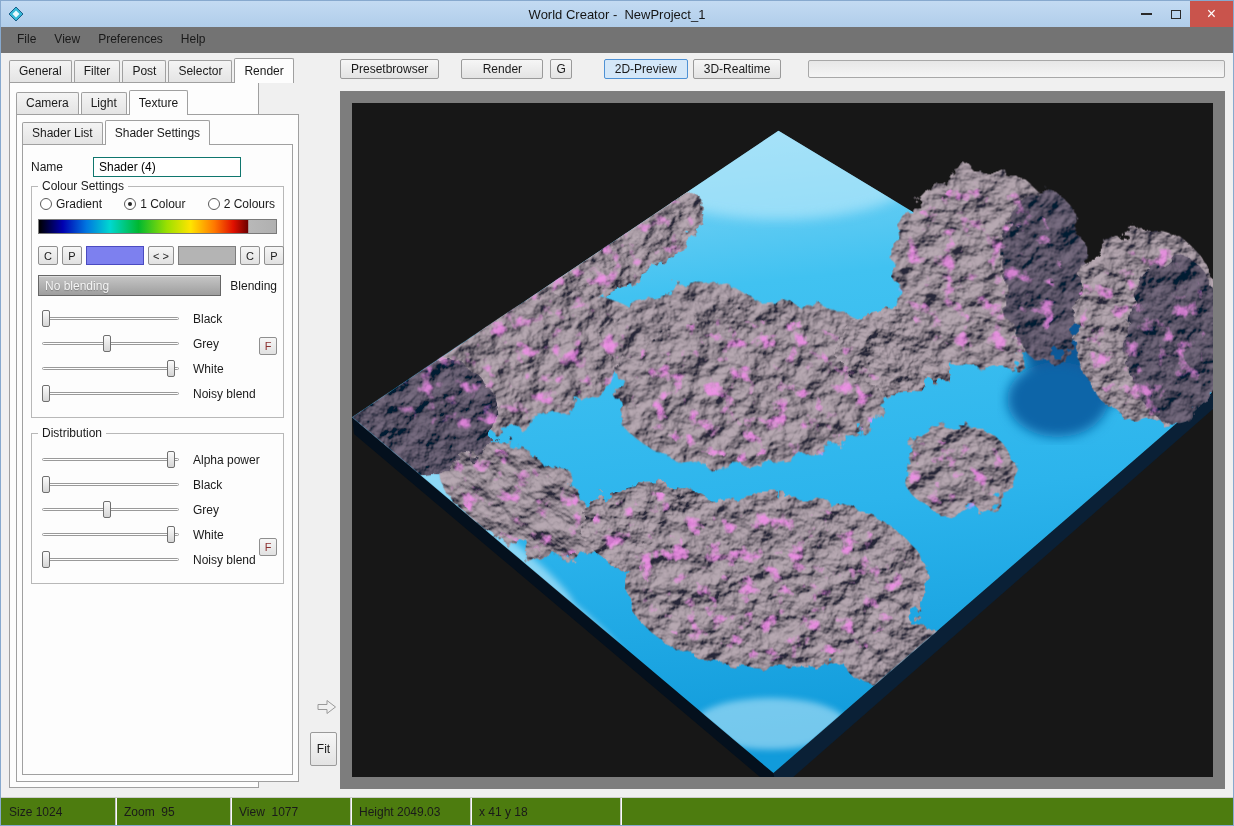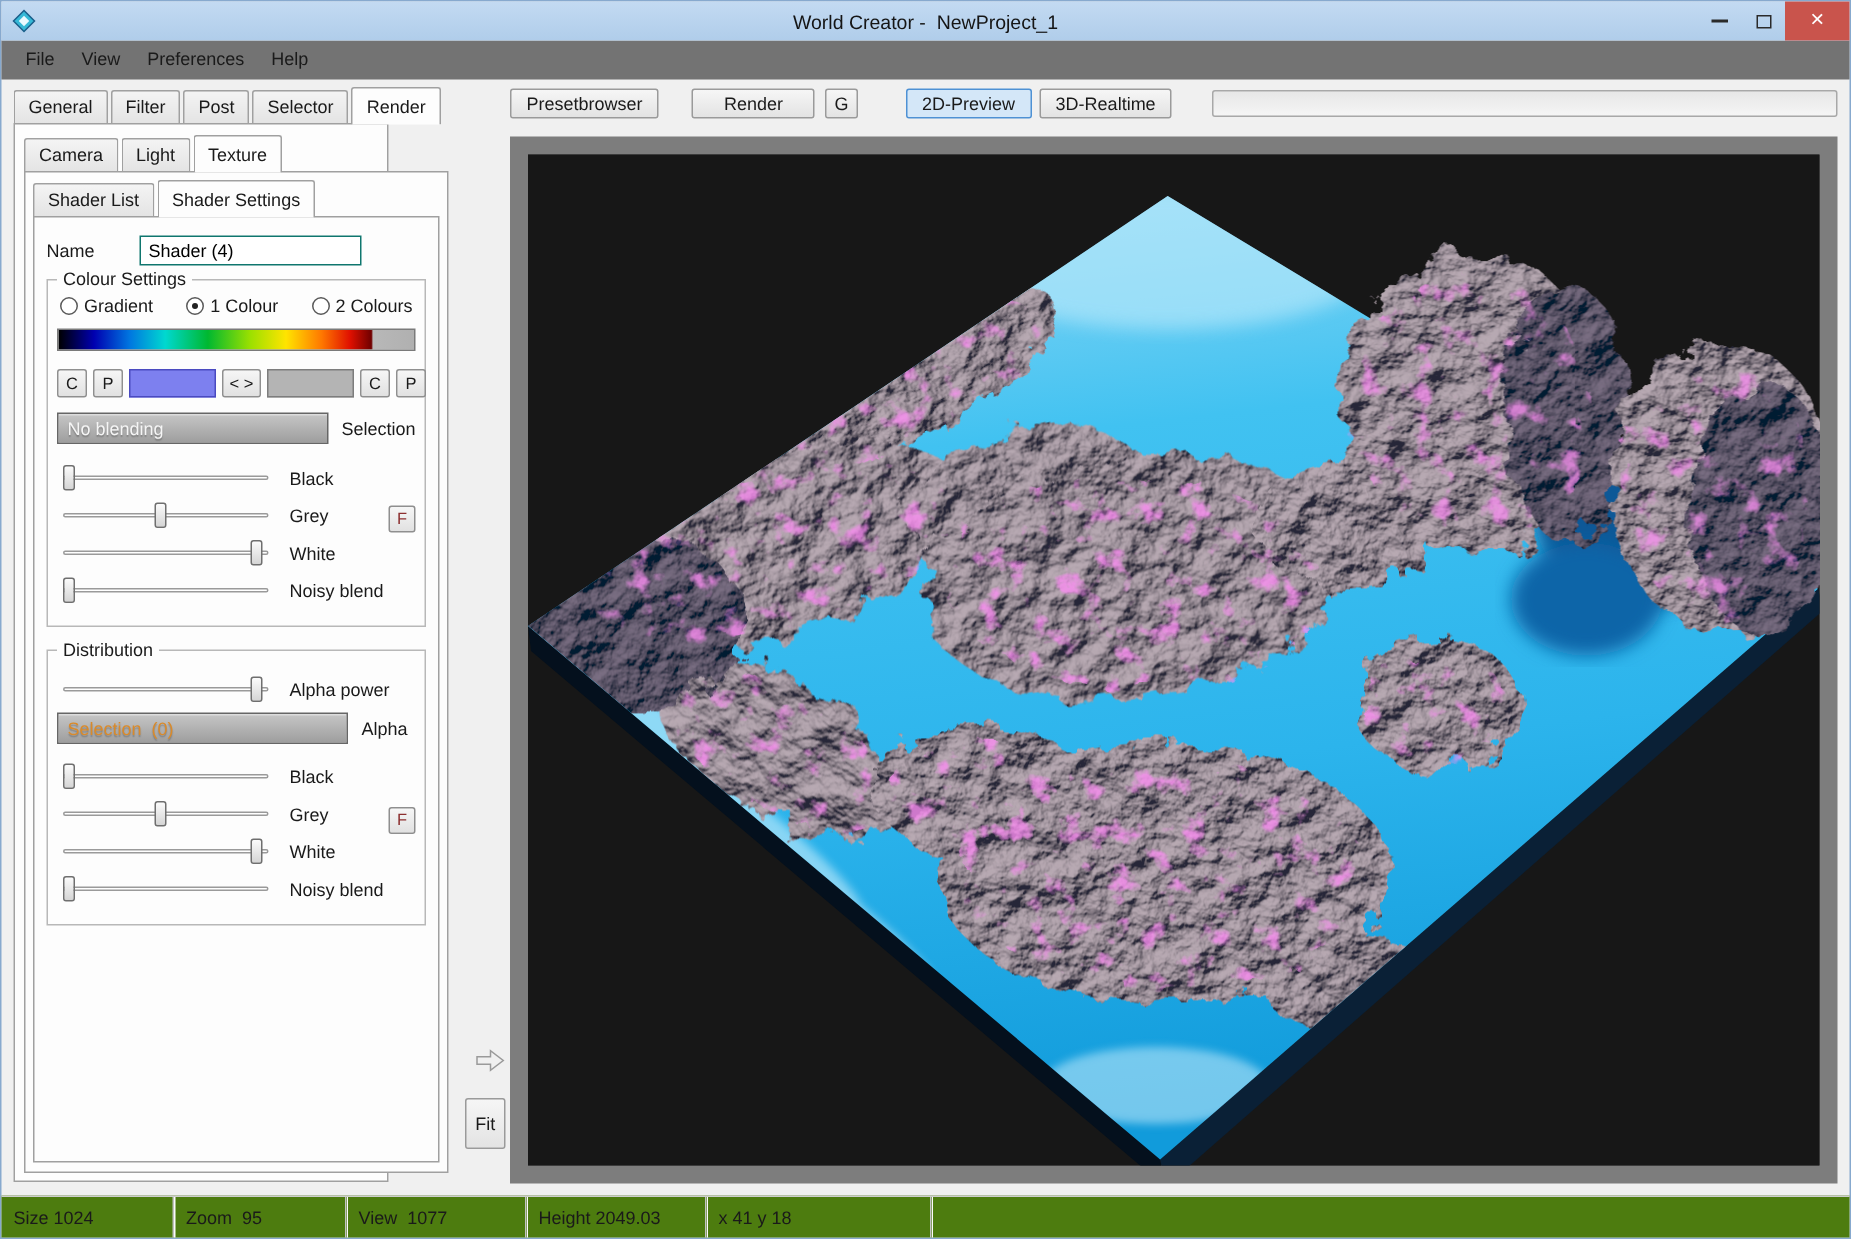--- a/index.html
+++ b/index.html
@@ -190,7 +190,7 @@
 
               <div class="combo-row">
                 <div class="combo">No blending</div>
-                <span class="lbl">Selection</span>
+                <span class="lbl">Blending</span>
               </div>
 
               <div class="slider-row">

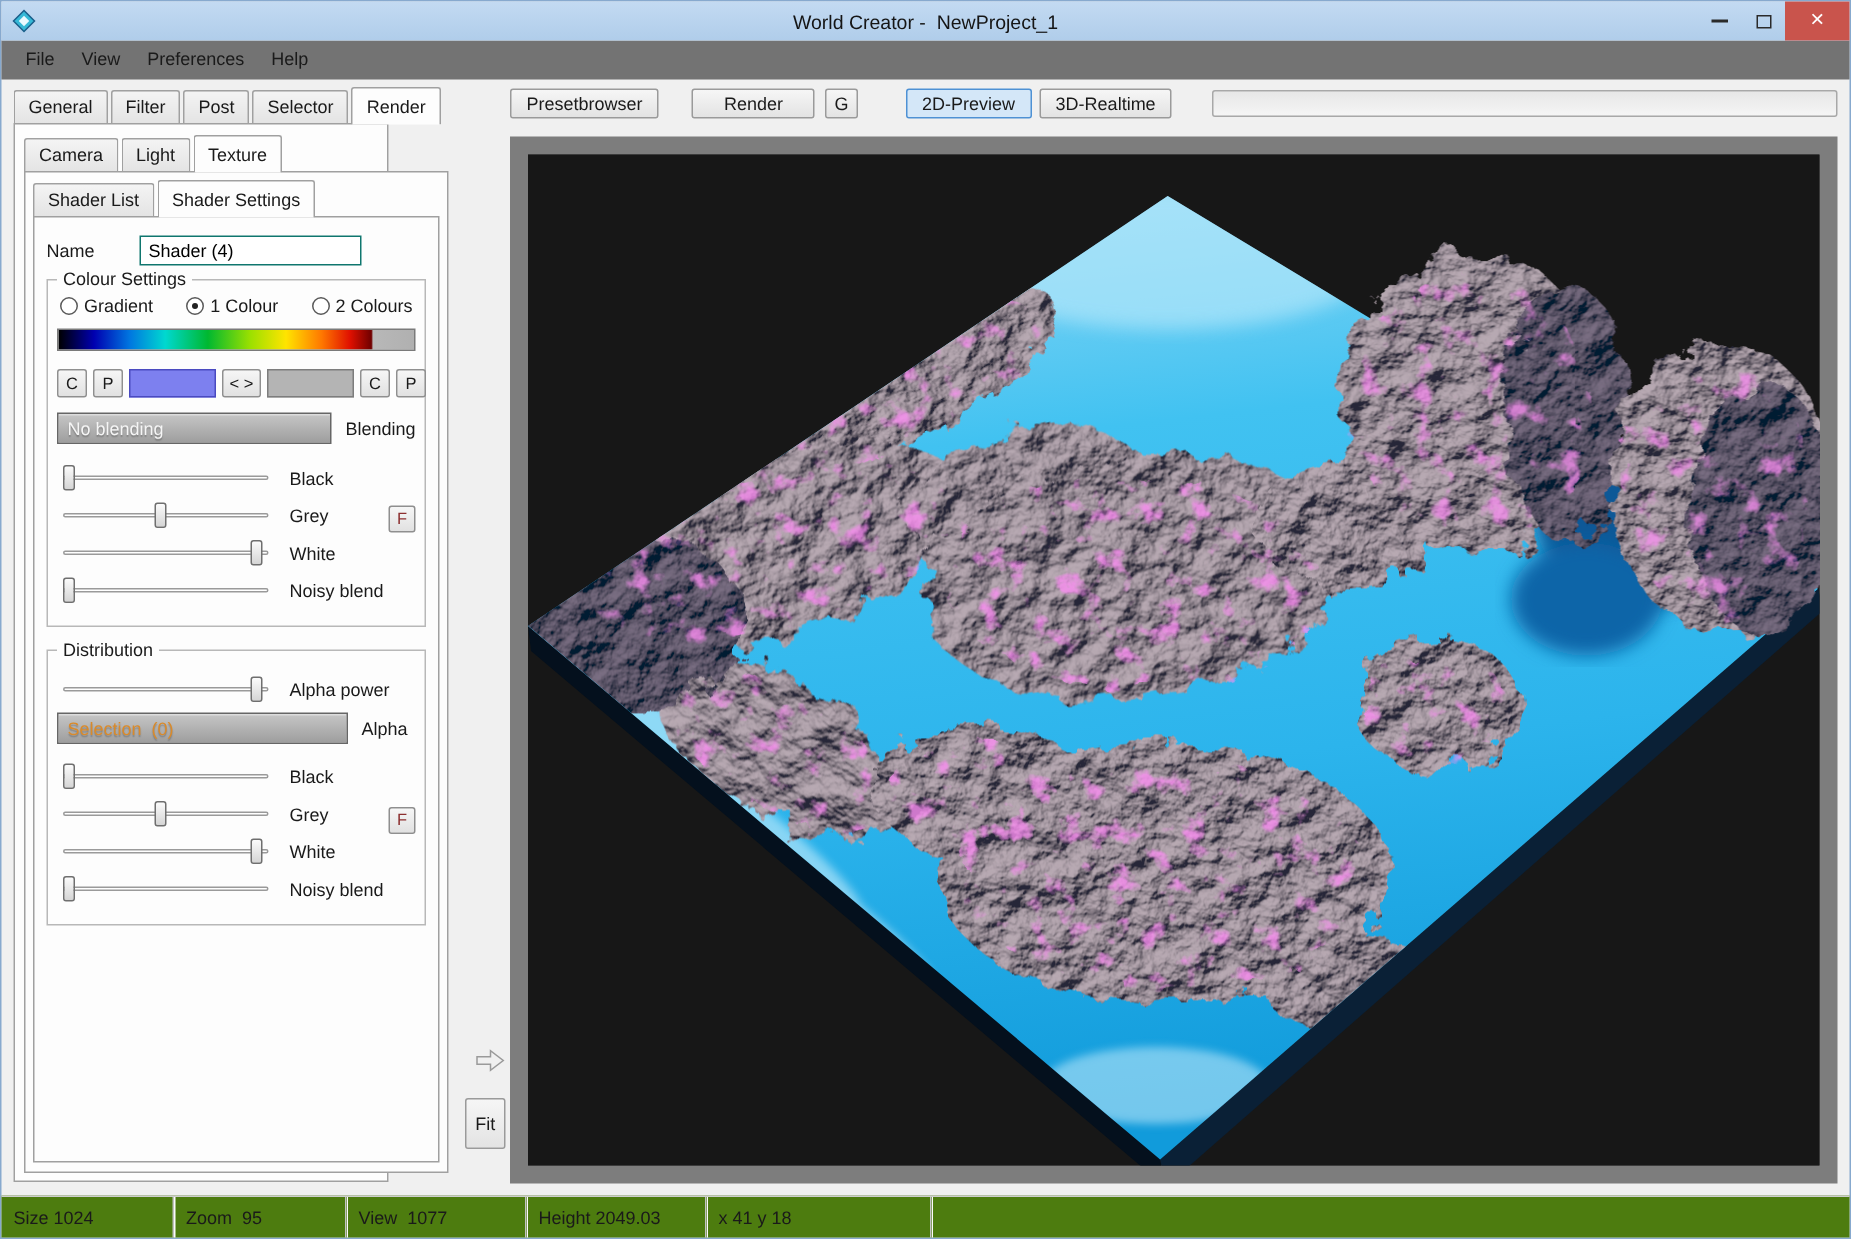--- a/index.html
+++ b/index.html
@@ -236,10 +236,6 @@
                 <span class="lbl">Alpha power</span>
               </div>
 
-              <div class="combo-row" style="margin-top:3px;margin-bottom:12px;">
-                <div class="combo orange">Selection  (0)</div>
-                <span class="lbl">Alpha</span>
-              </div>
 
               <div class="slider-row">
                 <div class="slider">

